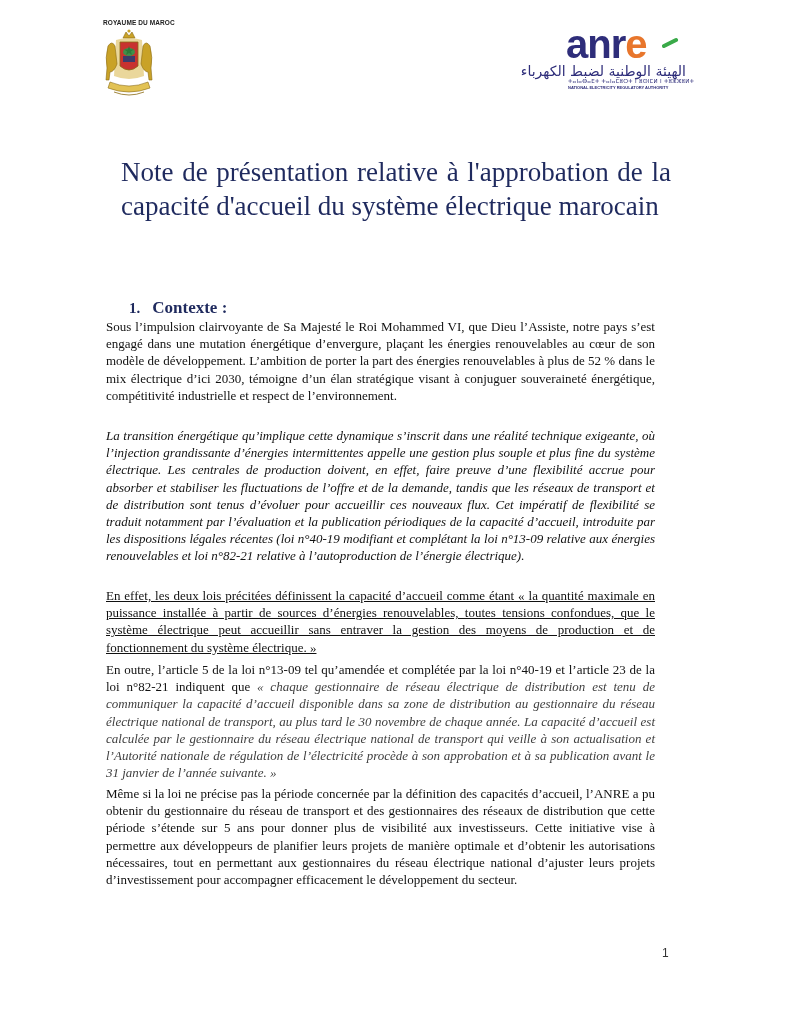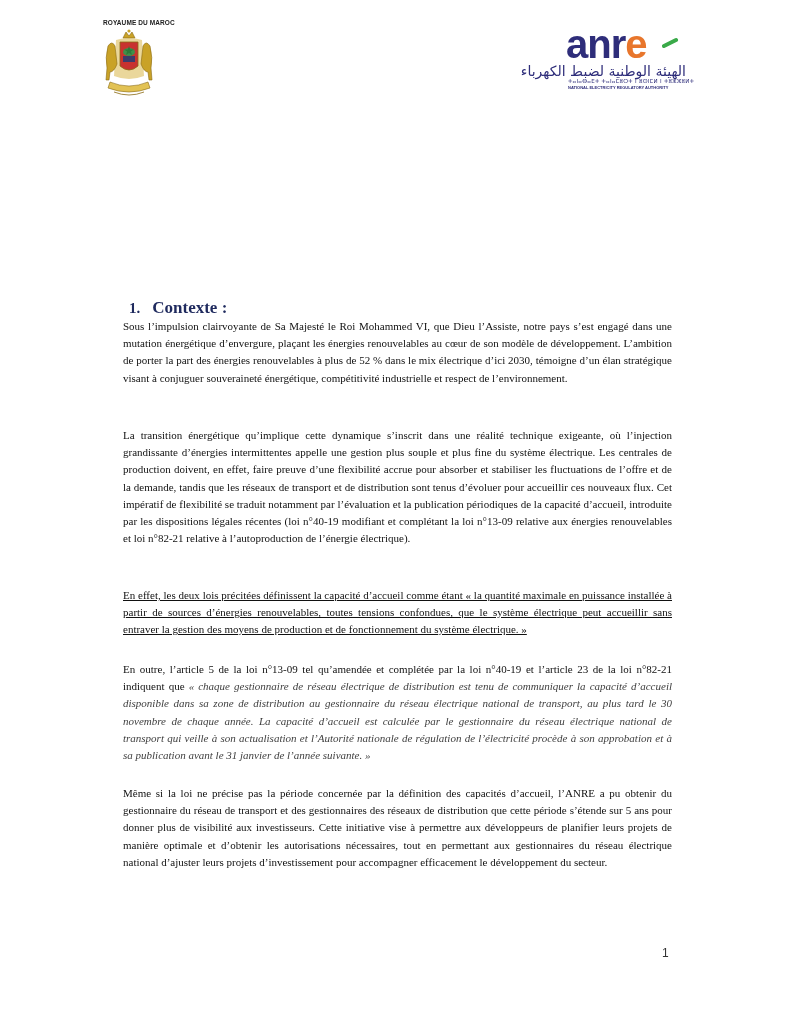--- a/index.html
+++ b/index.html
@@ -103,6 +103,7 @@
     <div class="anre-english">NATIONAL ELECTRICITY REGULATORY AUTHORITY</div>
   </div>
 
+  <h1 class="doc-title">Note de présentation relative à l'approbation de la capacité d'accueil du système électrique marocain</h1>
 
   <h2 class="section-heading">
     <span class="num">1.</span><span>Contexte :</span>

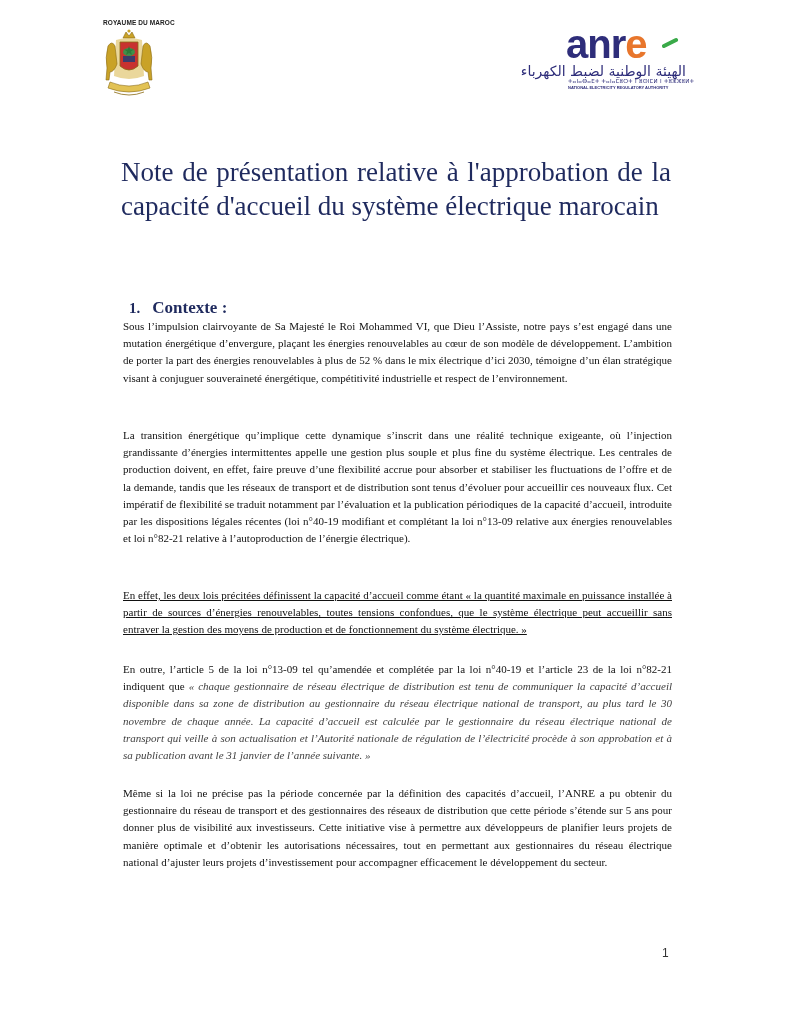--- a/index.html
+++ b/index.html
@@ -49,8 +49,8 @@
     .section-heading .num { margin-right: 12px; font-size: 15px; }
 
     .body-text {
-      position: absolute; left: 123px; width: 549px;
-      font-family: "Liberation Serif", serif; font-size: 11px; line-height: 17.2px;
+      position: absolute; left: 106px; width: 549px;
+      font-family: "Liberation Serif", serif; font-size: 13px; line-height: 17.2px;
       color: #111; text-align: justify; margin: 0;
     }
     .p1 { top: 318px; }

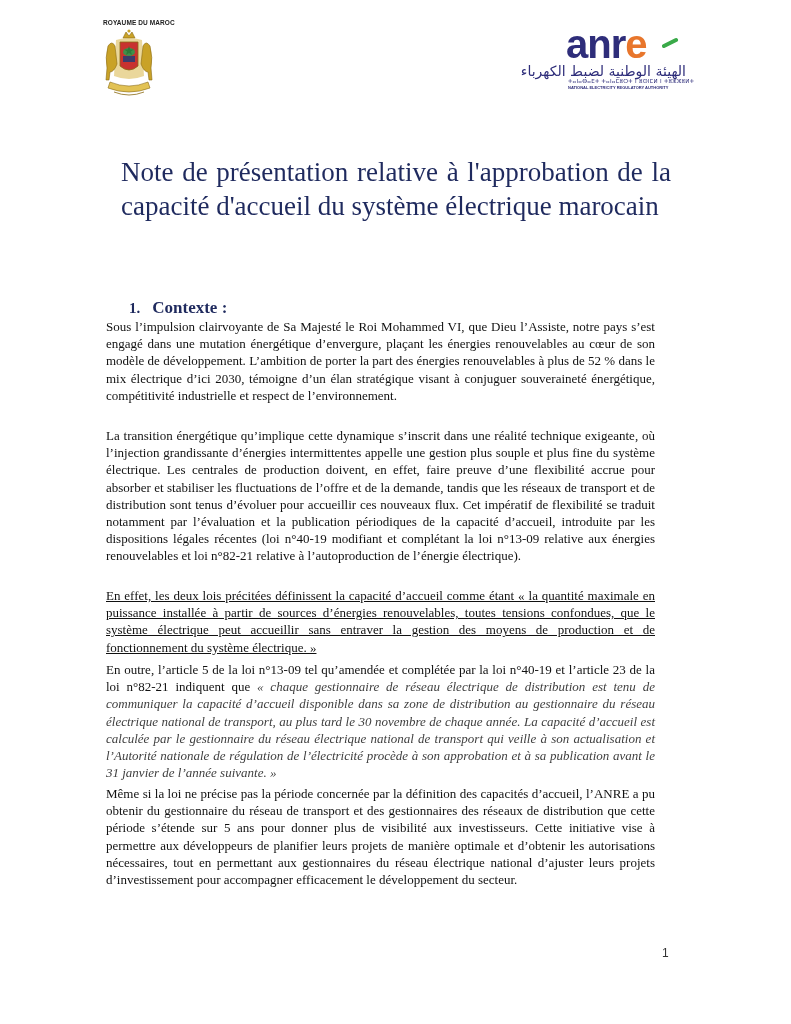--- a/index.html
+++ b/index.html
@@ -54,7 +54,7 @@
       color: #111; text-align: justify; margin: 0;
     }
     .p1 { top: 318px; }
-    .p2 { top: 427px; }
+    .p2 { top: 427px; font-style: italic; }
     .p3 { top: 587px; text-decoration: underline; }
     .p4 { top: 661px; }
     .p5 { top: 785px; }

